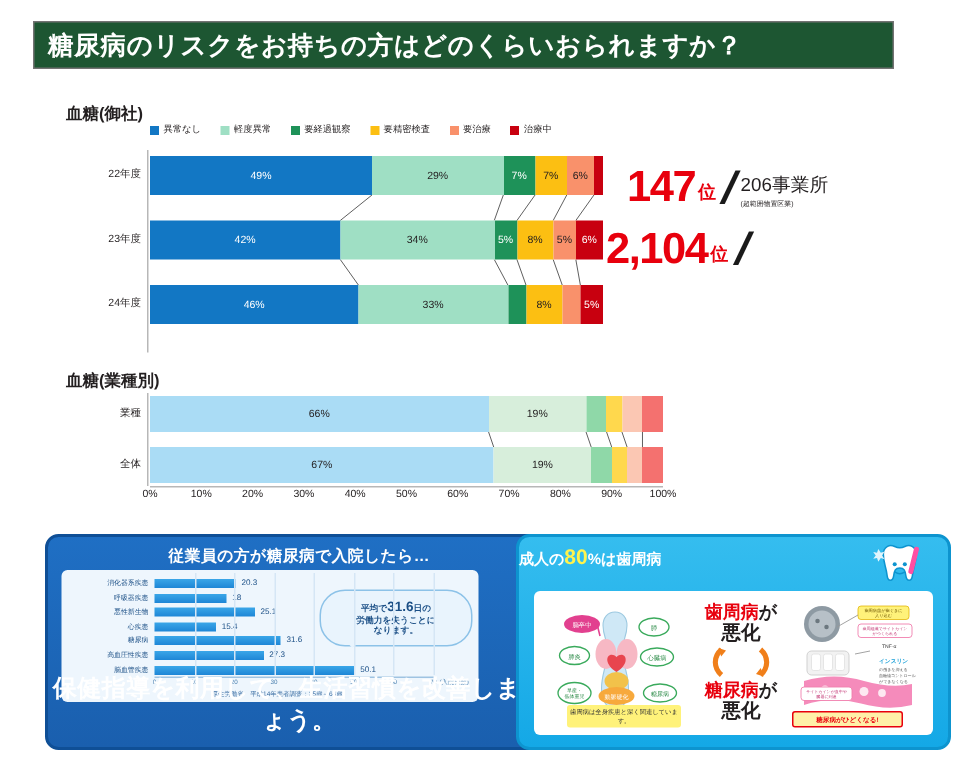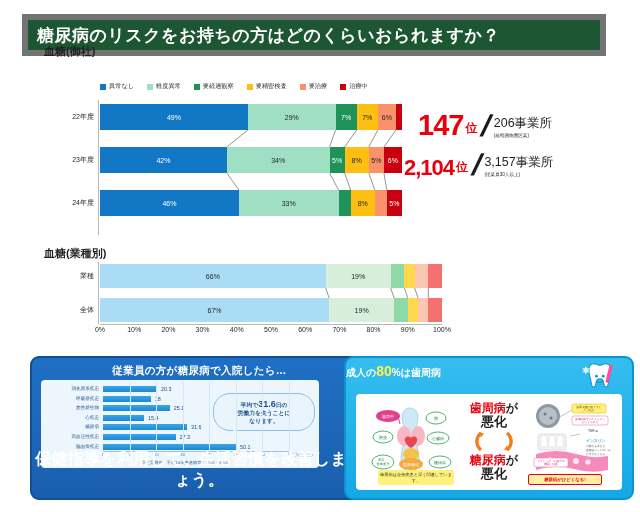--- a/index.html
+++ b/index.html
@@ -15,7 +15,7 @@
   
   .title-bar{
     position:absolute;left:22px;top:14px;width:572px;height:30px;
-    background:#1d5632;border:6px solid #737373;
+    background:#1d5632;border:1px solid #737373;
     display:flex;align-items:center;
   }
   .title-bar .t{

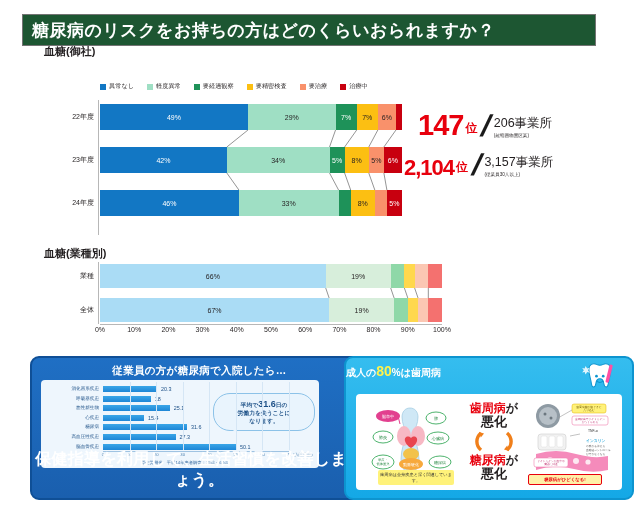--- a/index.html
+++ b/index.html
@@ -25,7 +25,7 @@
 
   
   .sec-head{position:absolute;font-size:11px;font-weight:bold;color:#231f20;}
-  #h1{left:44px;top:44px;}
+  #h1{left:44px;top:68px;}
   #h2{left:44px;top:246px;}
 
   

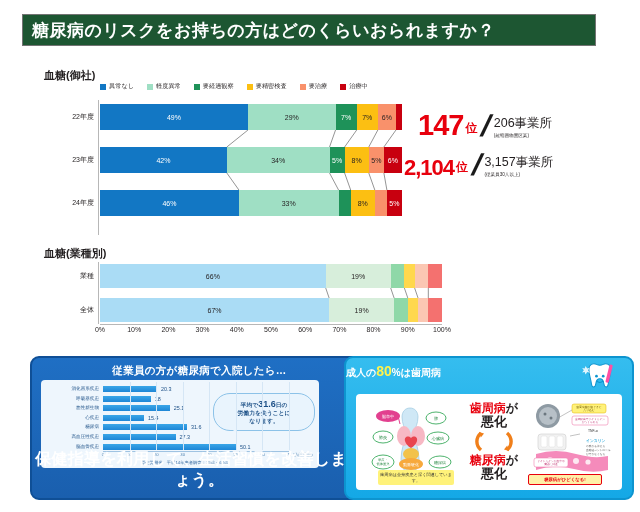--- a/index.html
+++ b/index.html
@@ -49,7 +49,7 @@
   #rk1{left:418px;top:112px;}
   #rk2{left:404px;top:153px;}
   .rank .num{font-size:29px;font-weight:bold;color:#e8000d;line-height:.92;letter-spacing:-1px;}
-  #rk2 .num{font-size:22px;}
+  #rk2 .num{font-size:29px;}
   .rank .i{font-size:12px;font-weight:bold;color:#e8000d;padding-bottom:2px;}
   .rank .slash{font-size:30px;font-weight:bold;color:#1a1a1a;line-height:.8;
     transform:skewX(-16deg);padding:0 1px 1px 3px;}

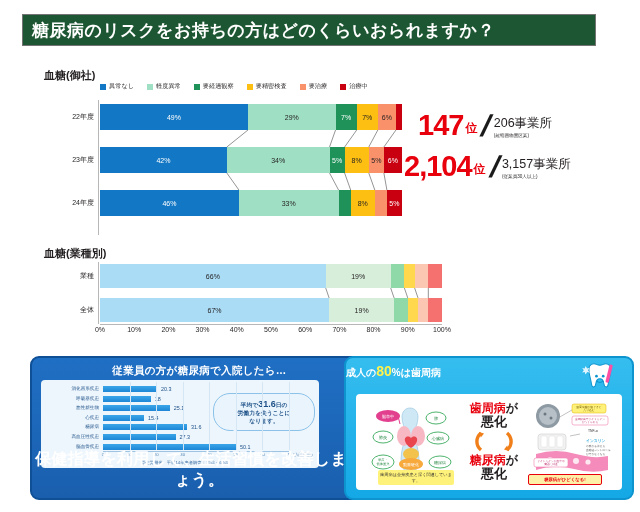--- a/index.html
+++ b/index.html
@@ -232,10 +232,6 @@
     <div class="num">2,104</div>
     <div class="i">位</div>
     <div class="slash">/</div>
-    <div class="rt">
-      <div class="big">3,157事業所</div>
-      <div class="sml">(従業員30人以上)</div>
-    </div>
   </div>
 
   <div class="chart2">

